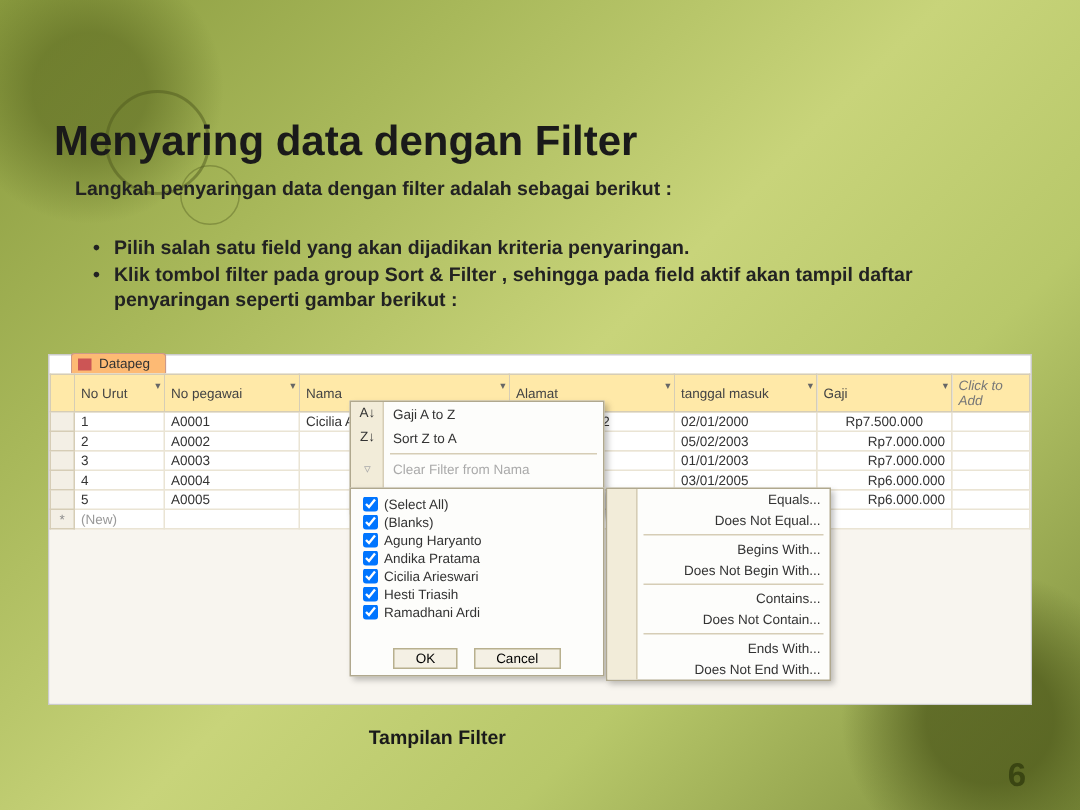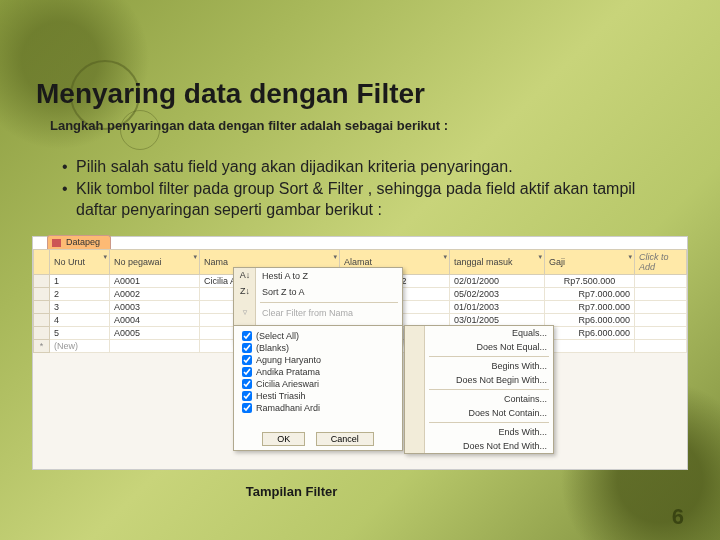--- a/index.html
+++ b/index.html
@@ -32,7 +32,7 @@
   }
   .bullets {
     position: absolute; top: 156px; left: 62px; width: 600px;
-    font-size: 16px; font-weight: normal; color: #222; line-height: 1.35;
+    font-size: 13px; font-weight: bold; color: #222; line-height: 1.35;
   }
   .bullets li { list-style: none; position: relative; padding-left: 14px; }
   .bullets li::before { content:"•"; position:absolute; left:0; }

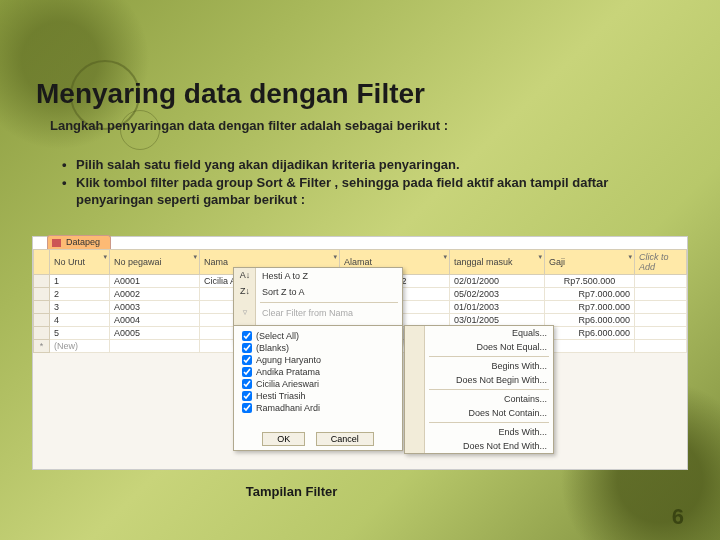--- a/index.html
+++ b/index.html
@@ -205,7 +205,7 @@
 
       <div class="context-menu">
         <div class="strip"></div>
-        <div class="cm-item"><span class="cm-icon">A↓</span><span>Hesti A to Z</span></div>
+        <div class="cm-item"><span class="cm-icon">A↓</span><span>Gaji A to Z</span></div>
         <div class="cm-item"><span class="cm-icon">Z↓</span><span>Sort Z to A</span></div>
         <div class="cm-sep"></div>
         <div class="cm-item disabled"><span class="cm-icon">▿</span><span>Clear Filter from Nama</span></div>

